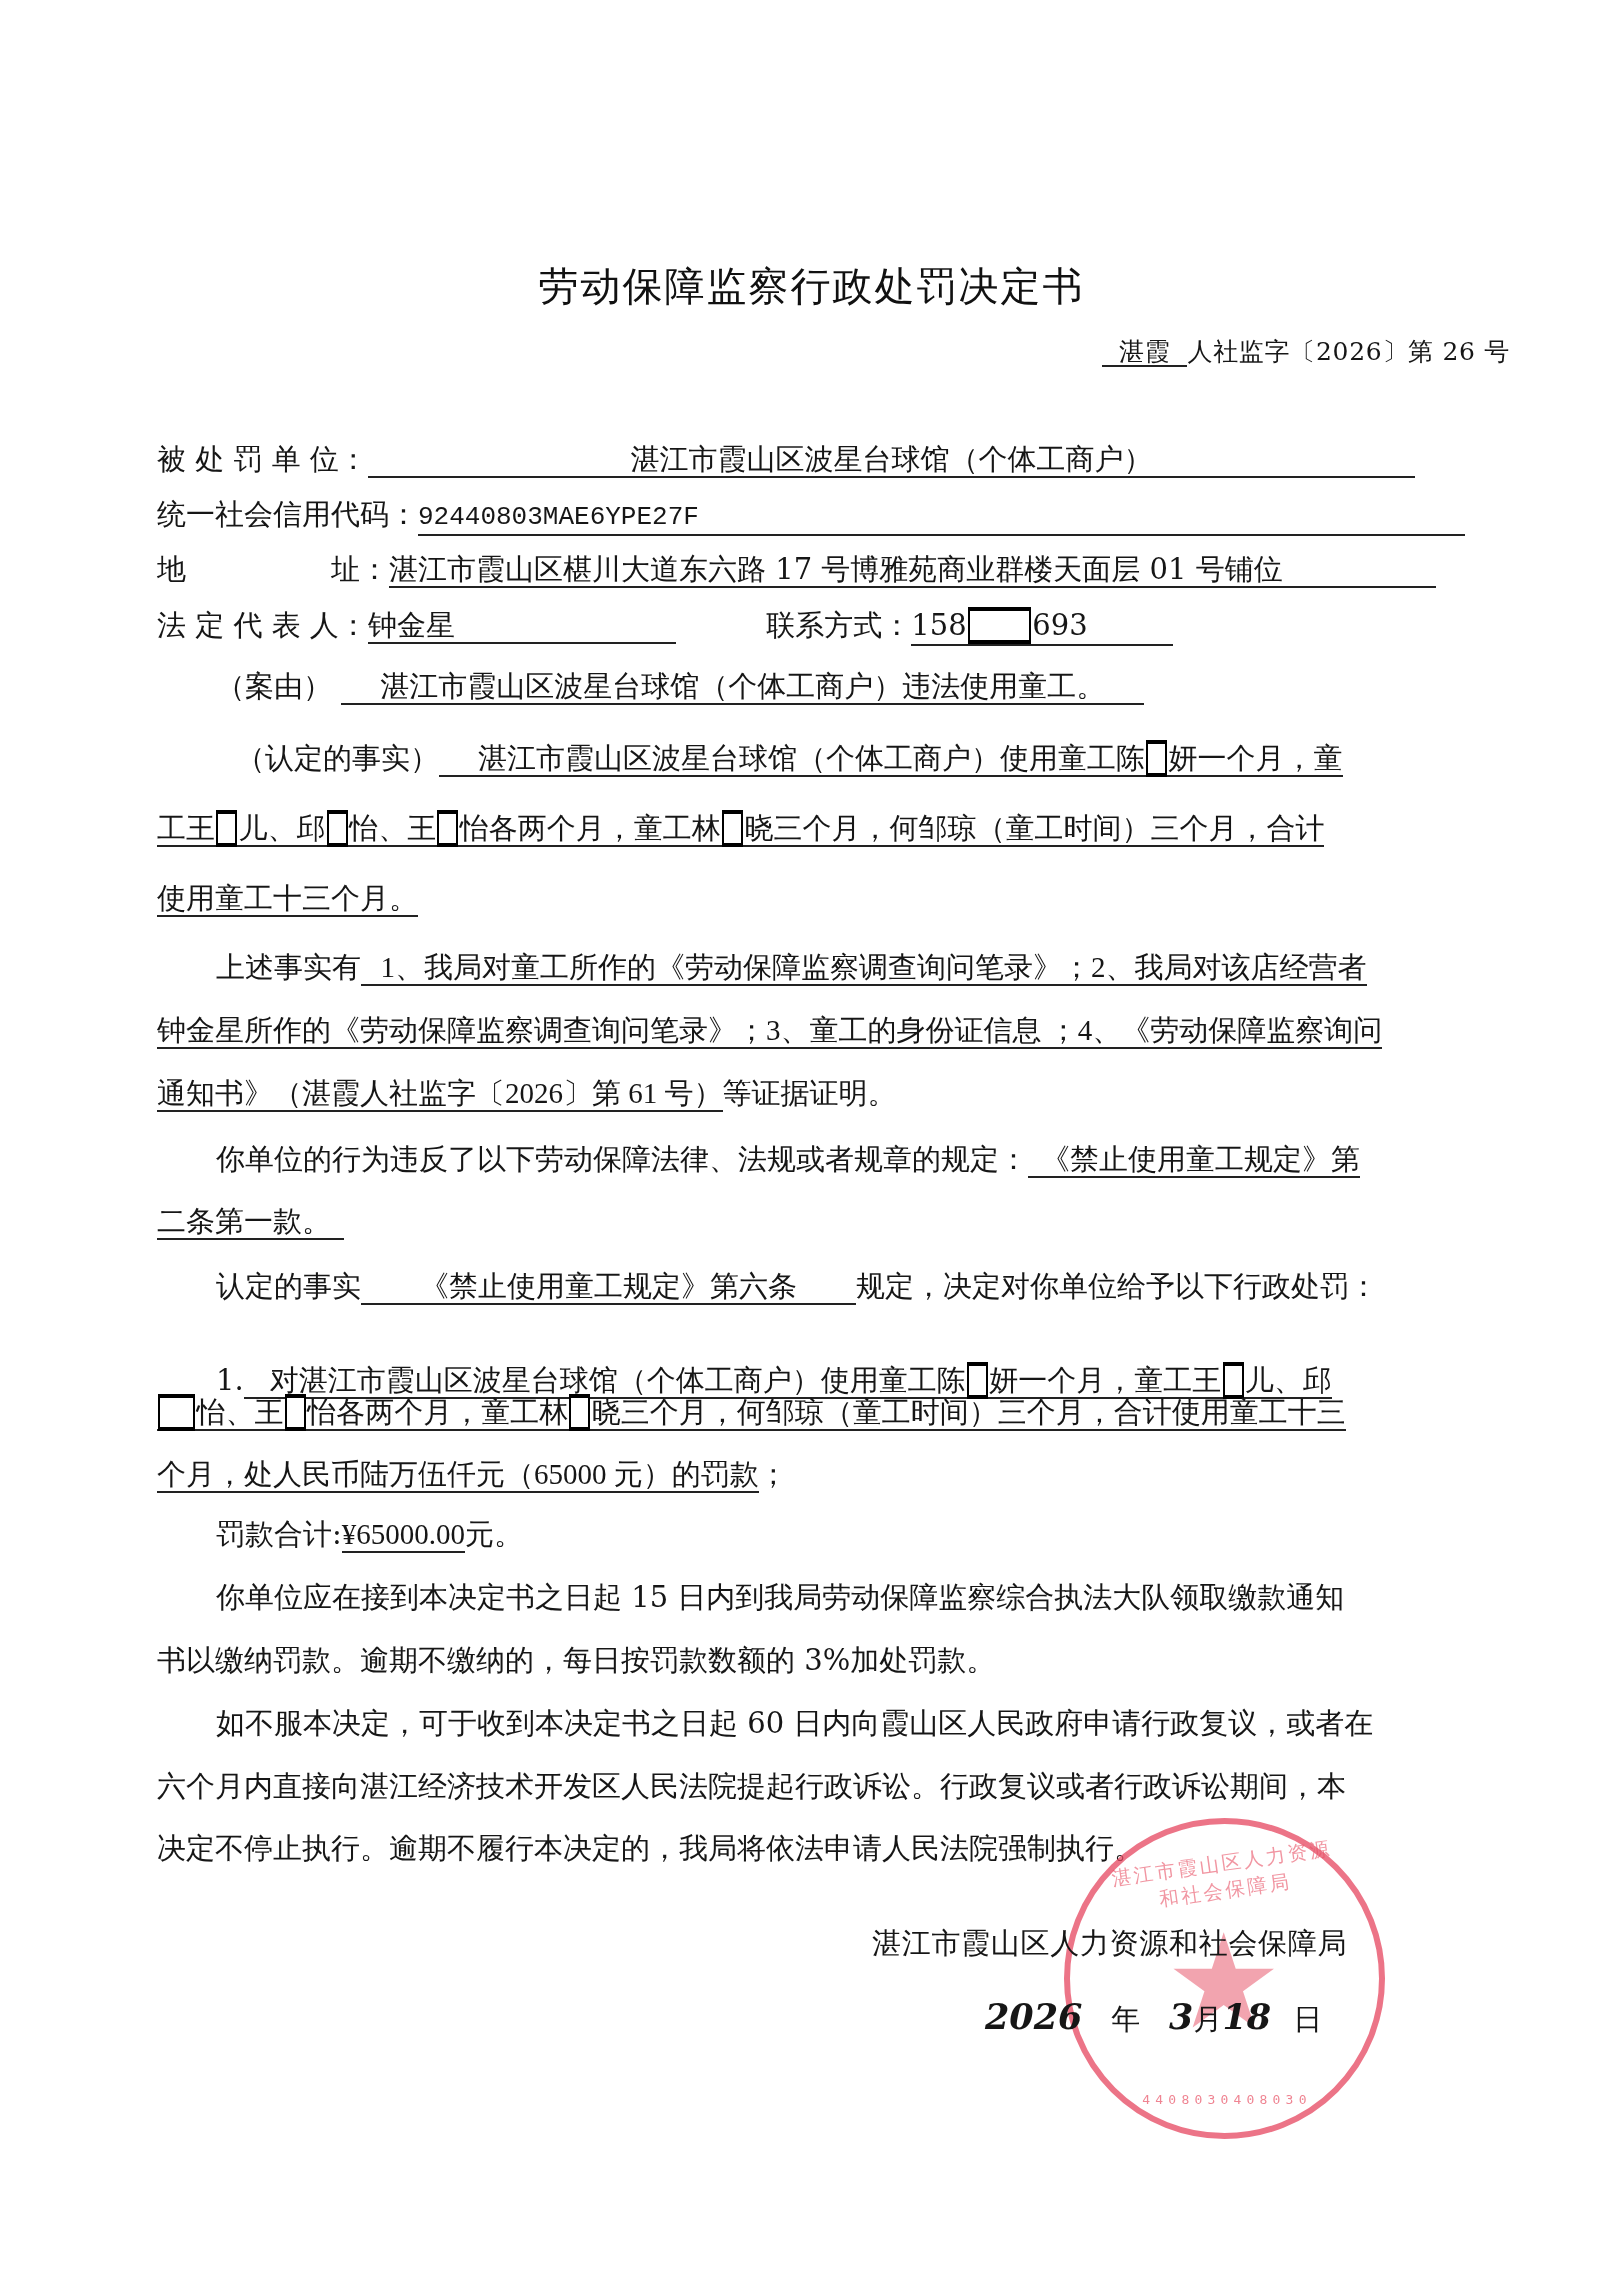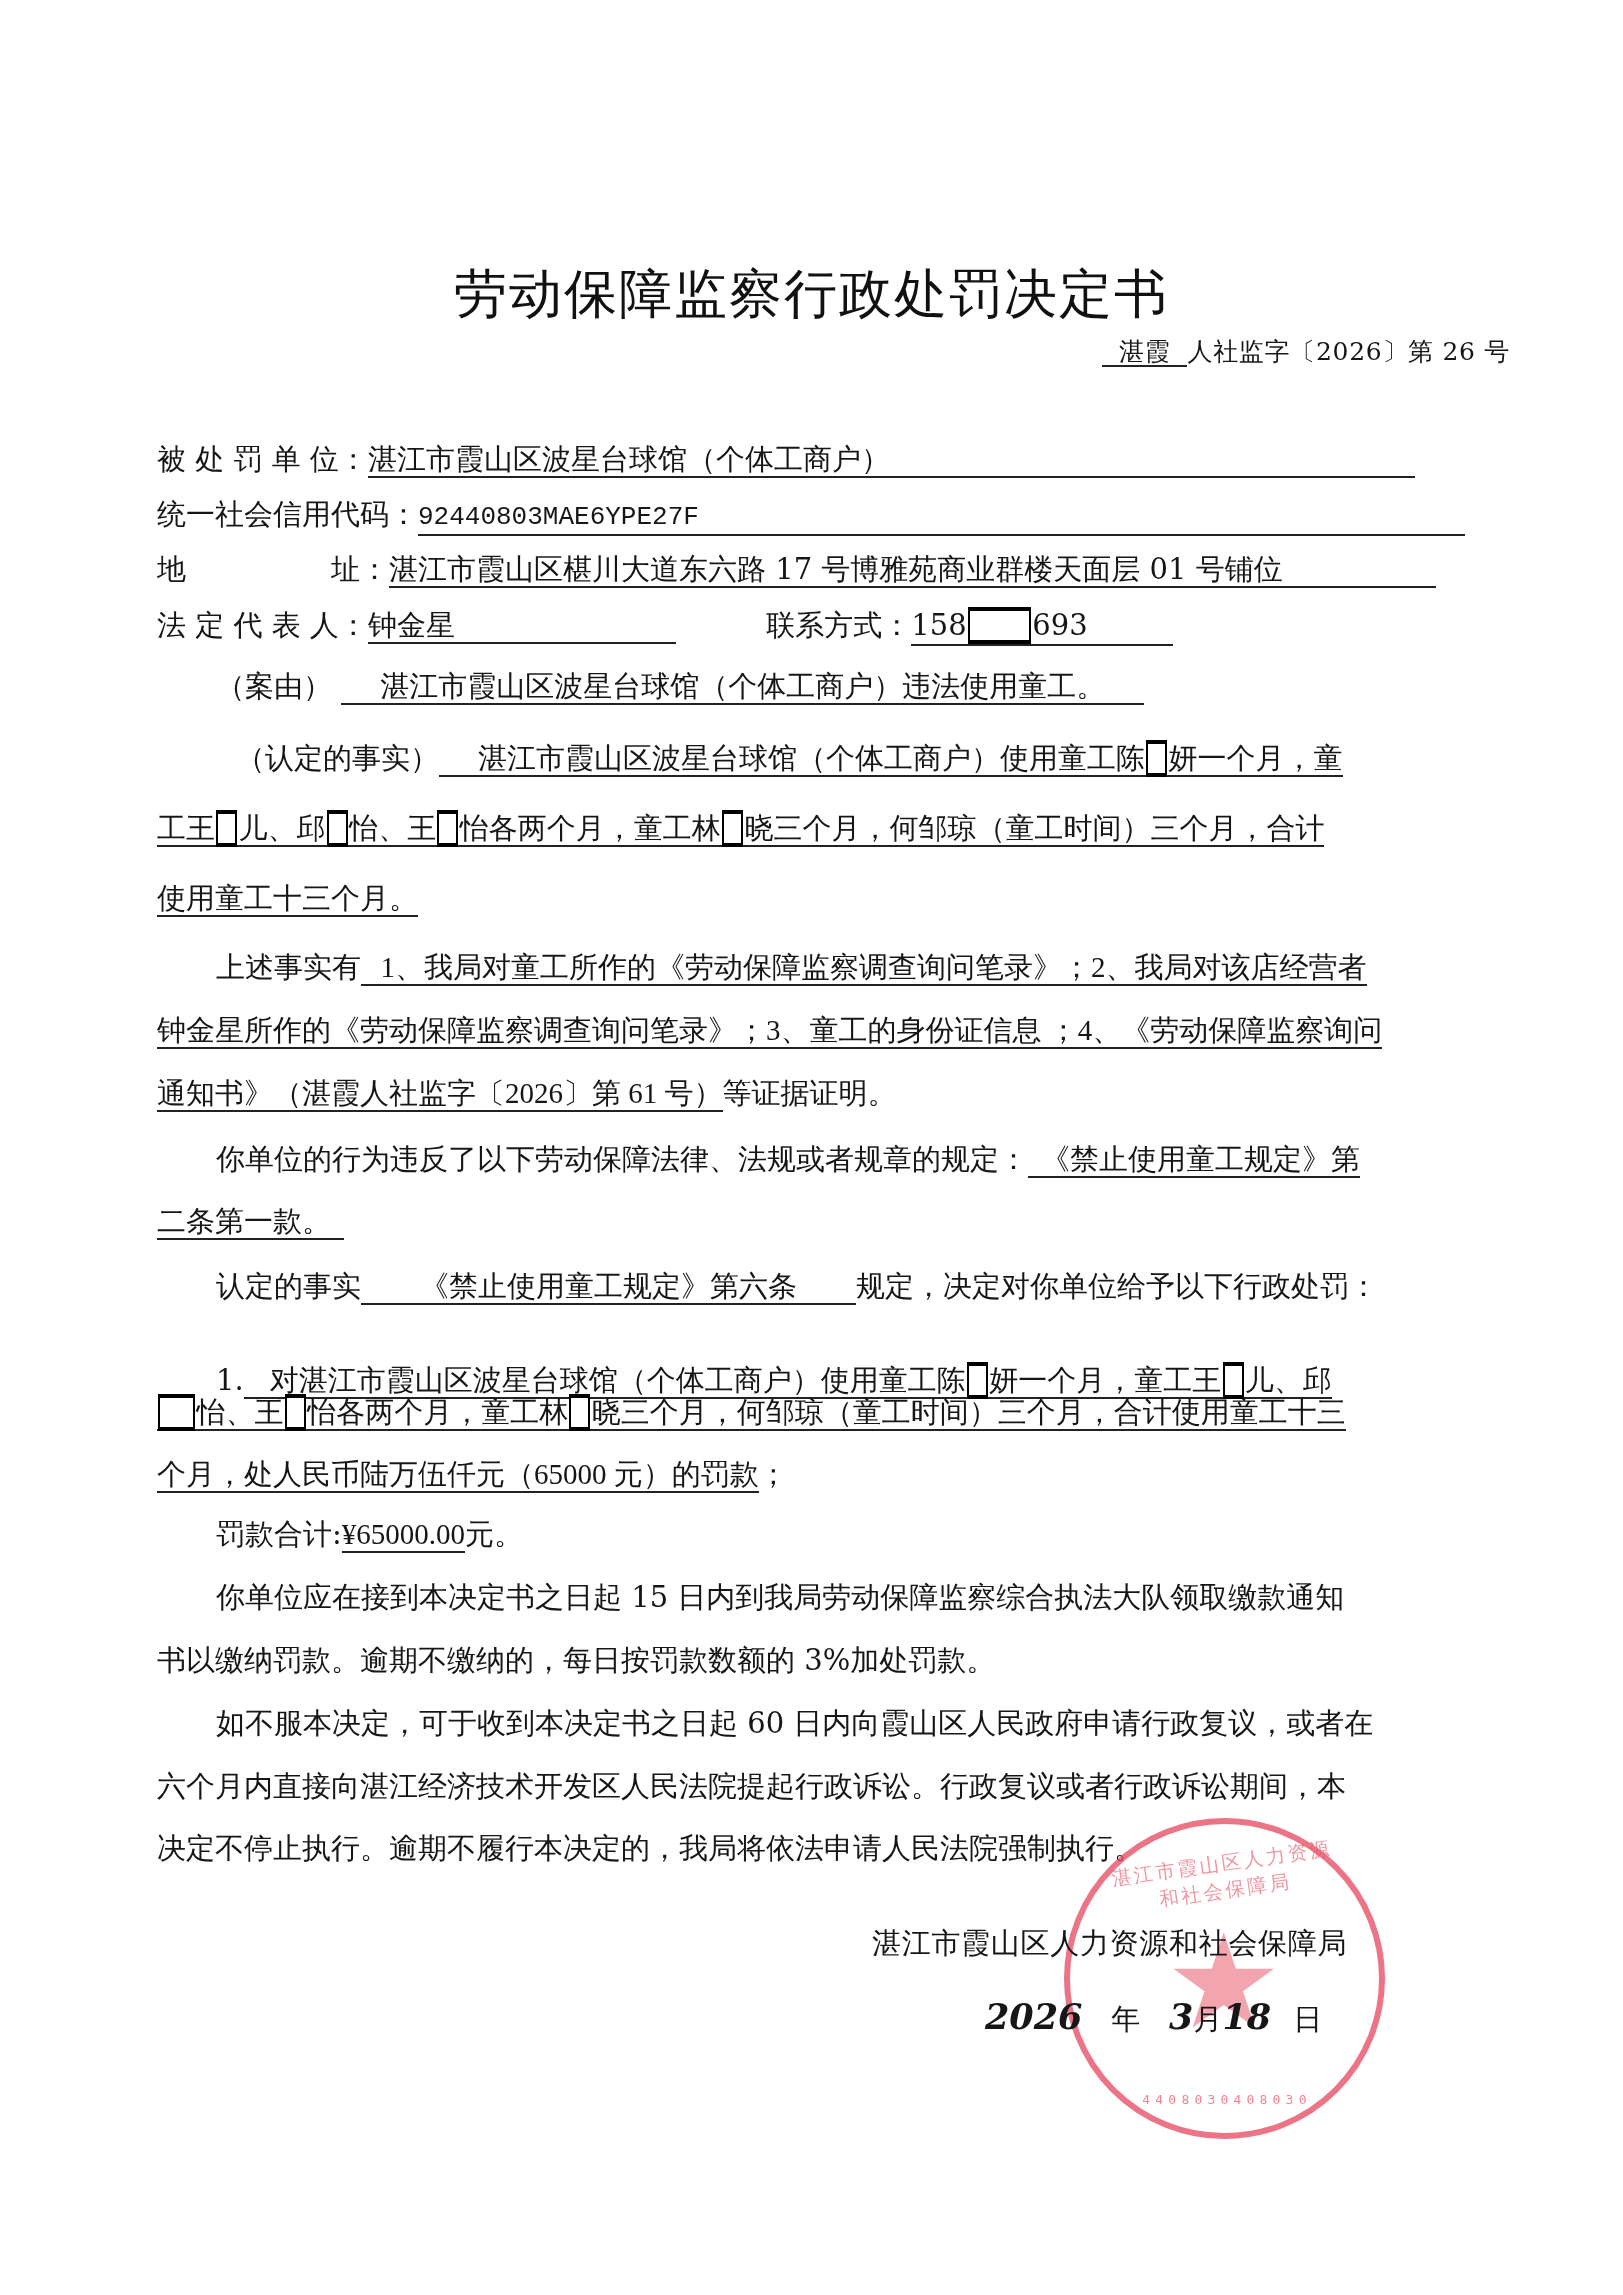--- a/index.html
+++ b/index.html
@@ -11,7 +11,7 @@
   .title {
     position: absolute; left: 0; top: 259px; width: 1623px; text-align: center;
     font-family: "DejaVu Sans", "Liberation Sans", sans-serif;
-    font-size: 53px; letter-spacing: 2px; font-weight: normal; color: #111;
+    font-size: 40px; letter-spacing: 2px; font-weight: normal; color: #111;
   }
   .docno {
     position: absolute; top: 335px; right: 113px;

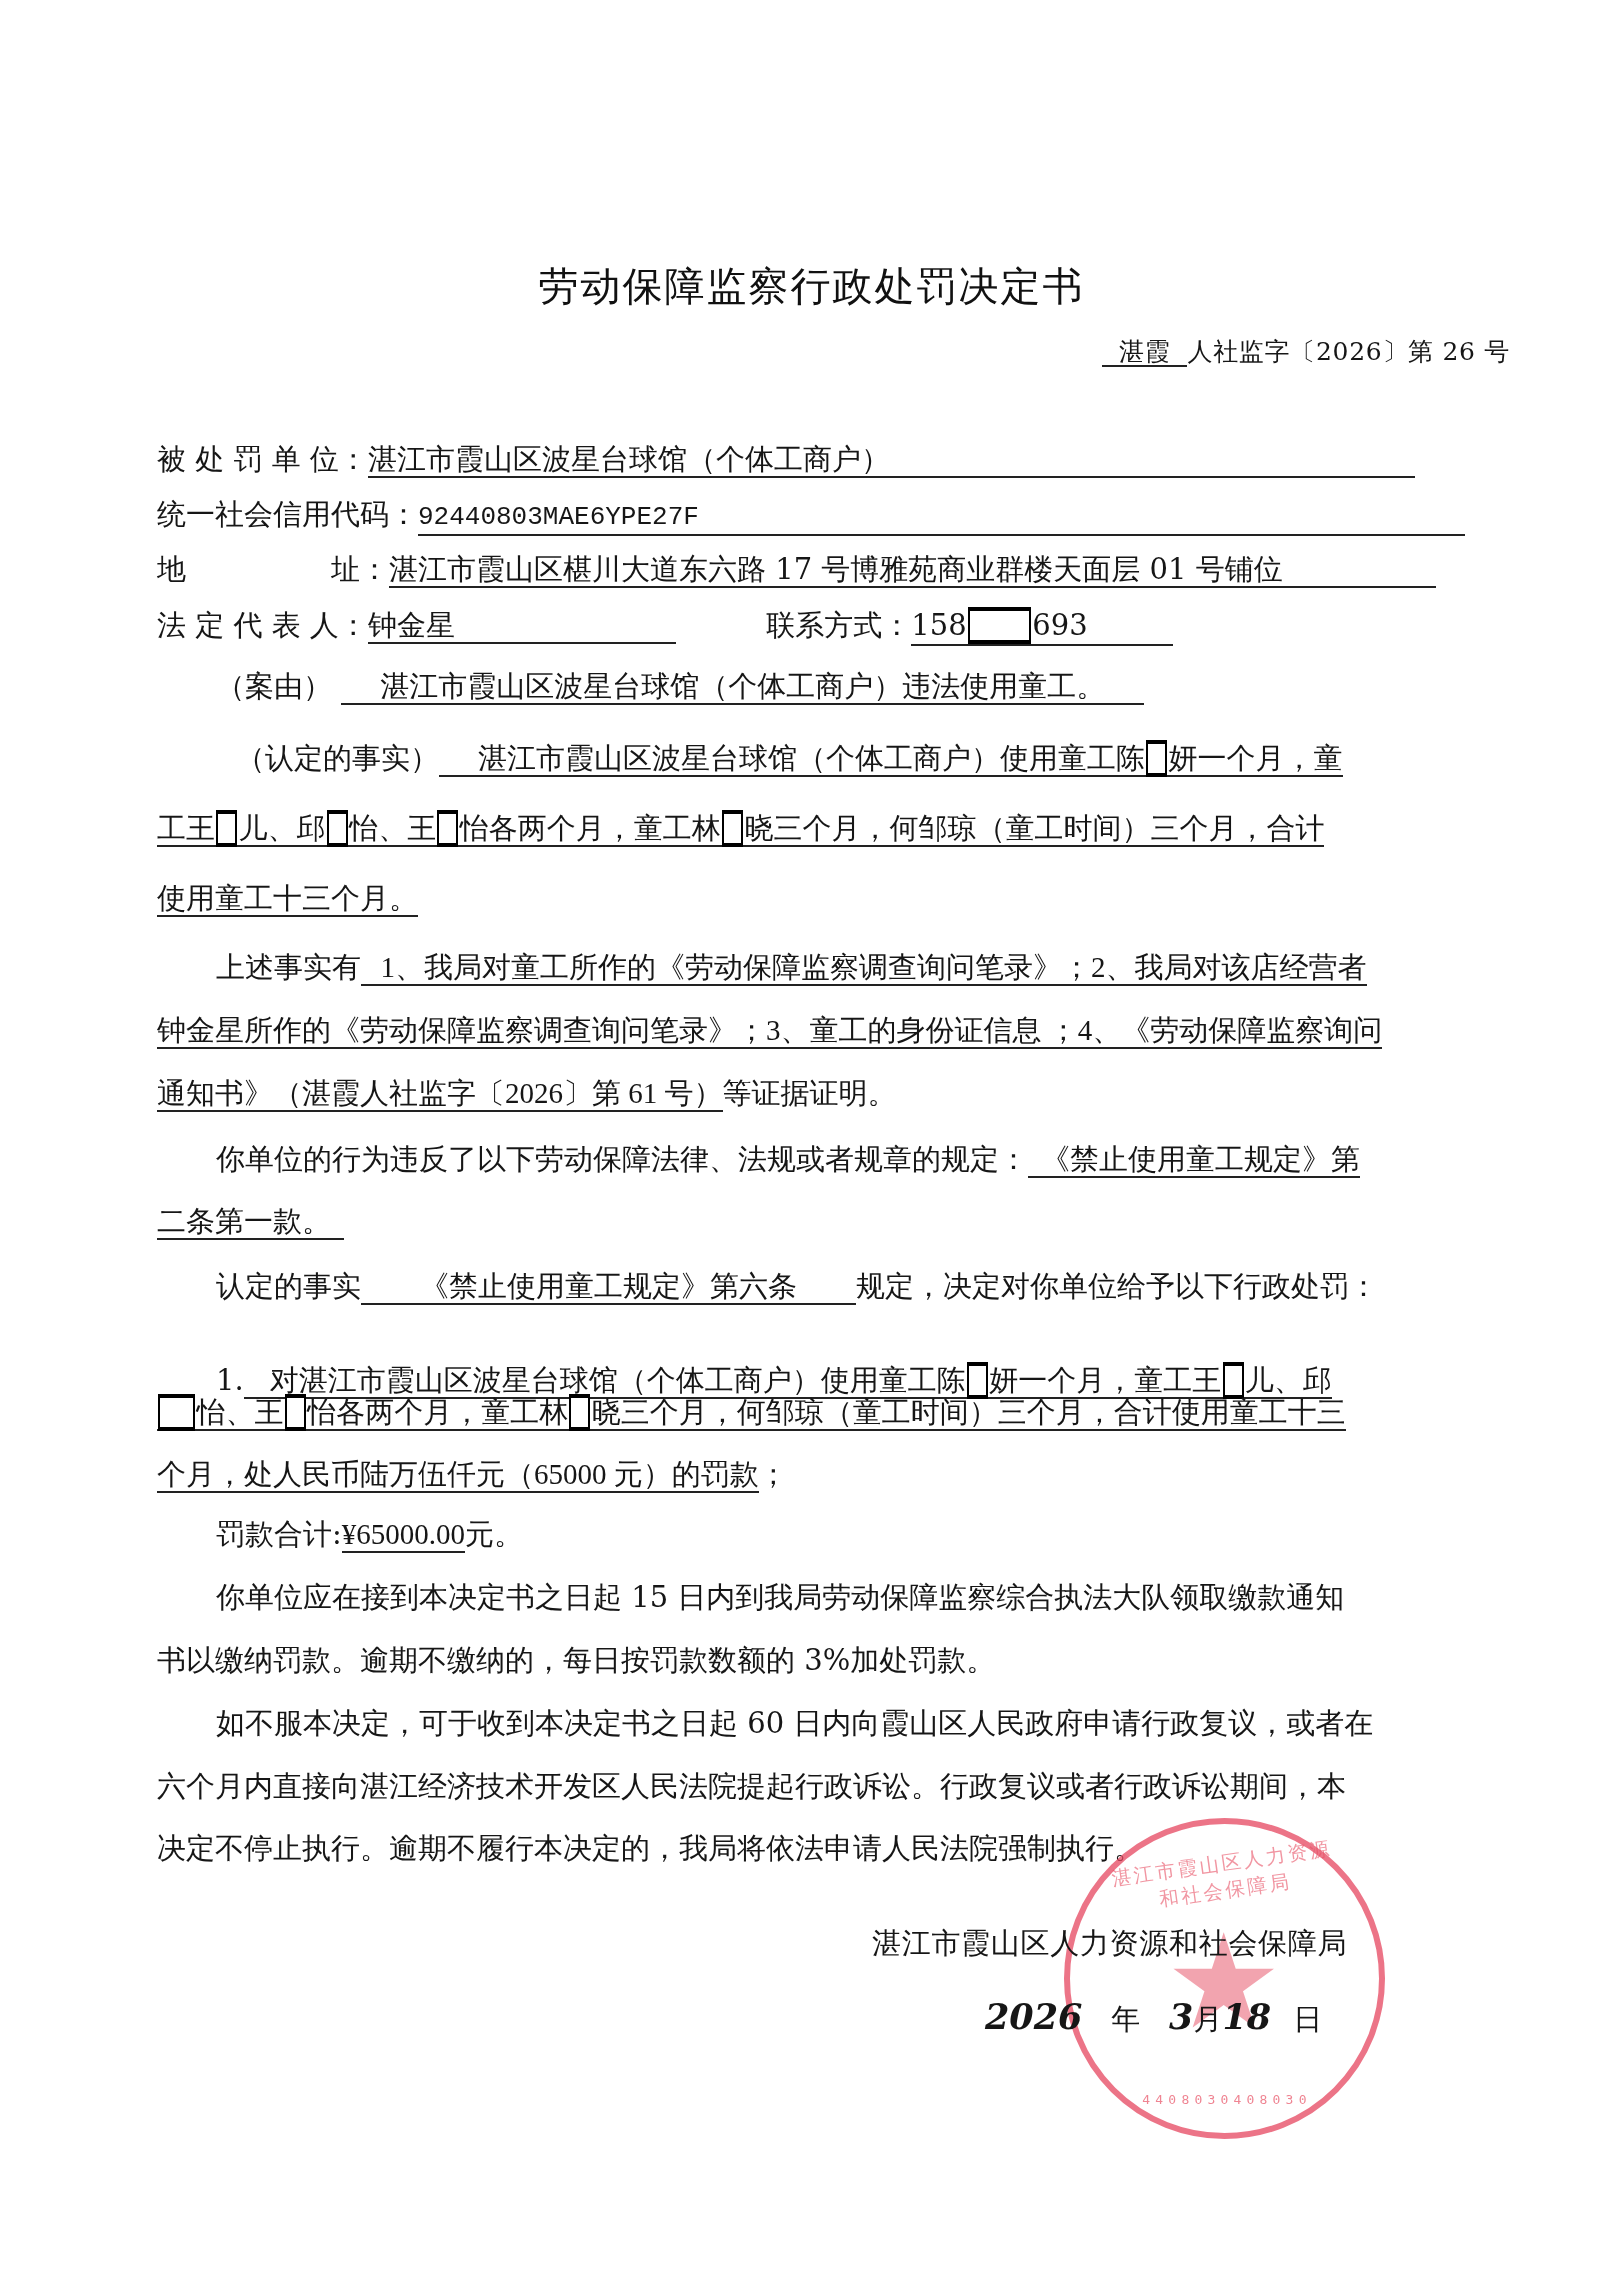--- a/index.html
+++ b/index.html
@@ -69,7 +69,7 @@
 </div>
 
 <div class="line" style="top:442px;">
-  <span class="field-label">被 处 罚 单 位：</span><span class="field-value" style="width:1047px;">湛江市霞山区波星台球馆（个体工商户）</span>
+  <span class="field-label">被 处 罚 单 位：</span><span class="field-value" style="width:1047px;text-align:center;">湛江市霞山区波星台球馆（个体工商户）</span>
 </div>
 <div class="line" style="top:497px;">
   <span class="field-label">统一社会信用代码：</span><span class="field-value" style="width:1047px;font-family:'Liberation Mono',monospace;font-size:26px;">92440803MAE6YPE27F</span>

